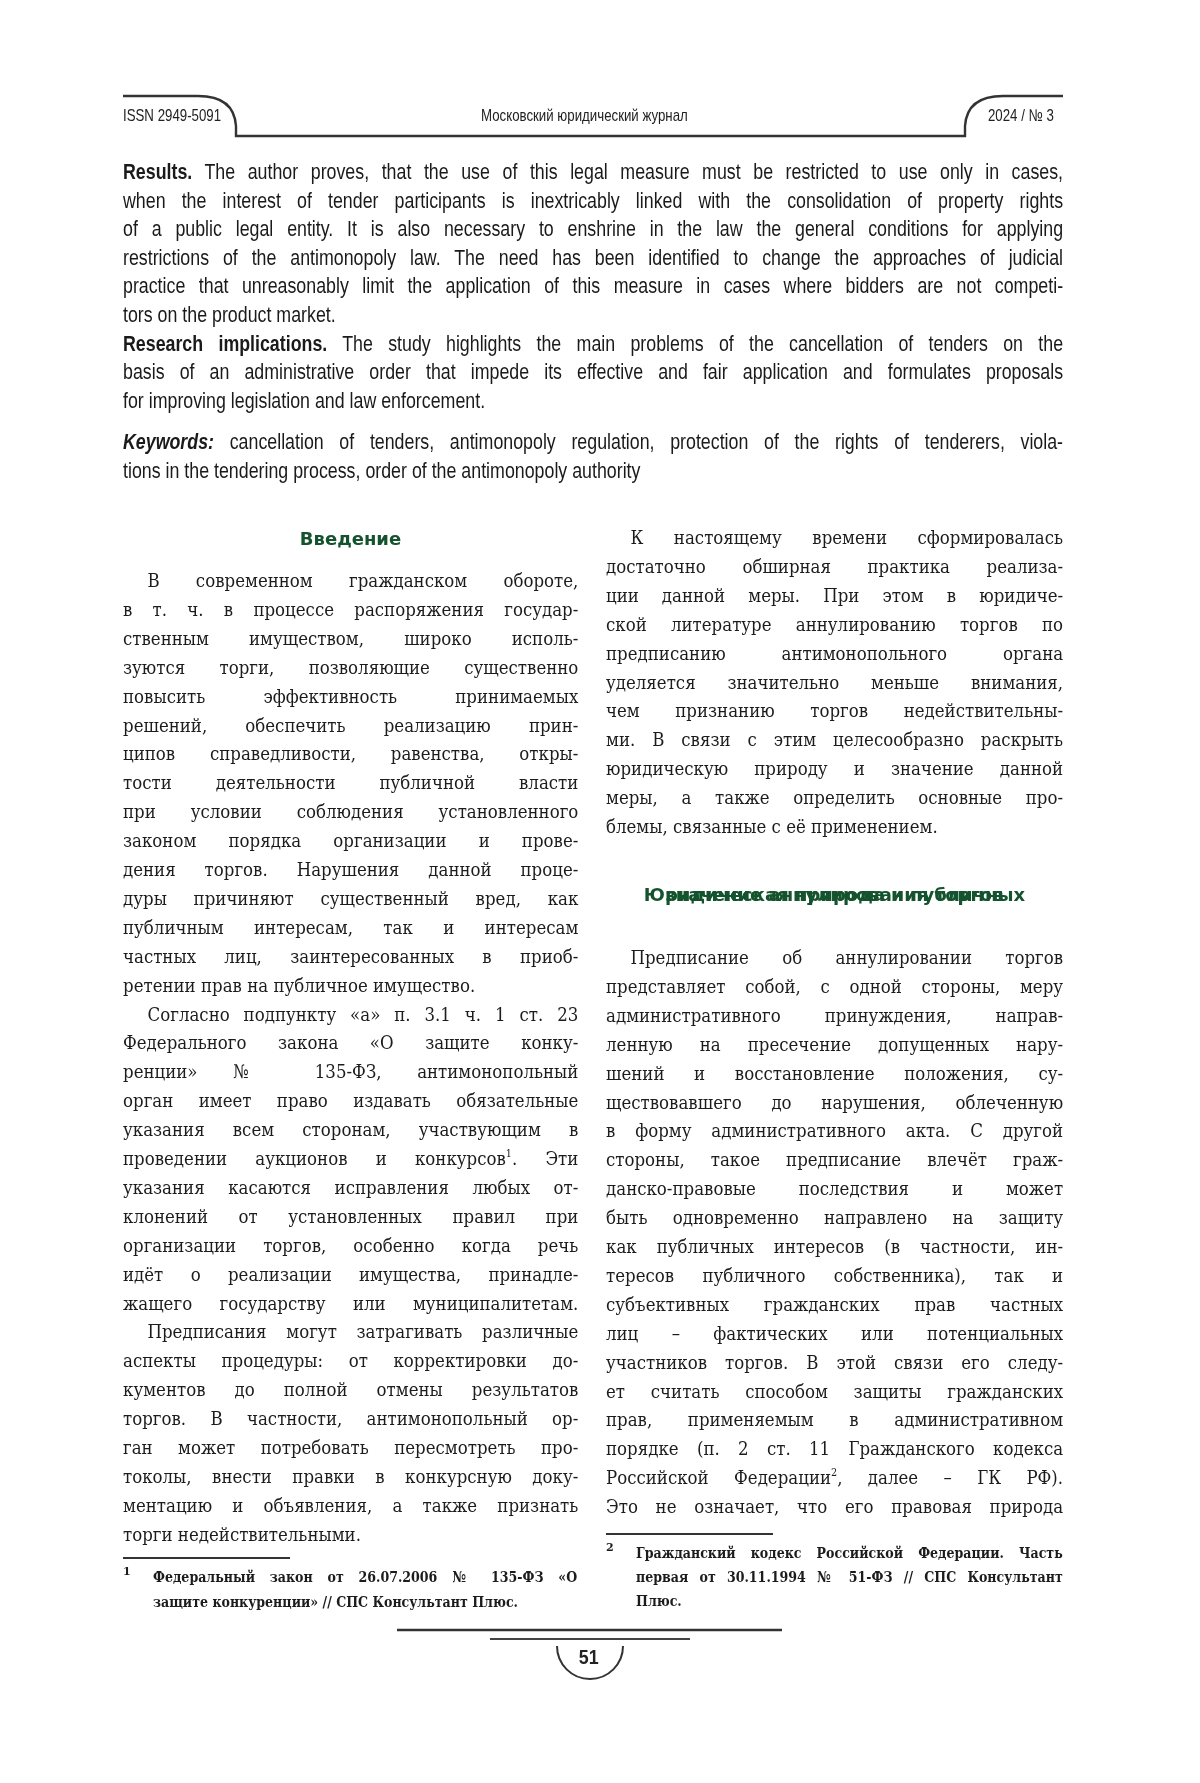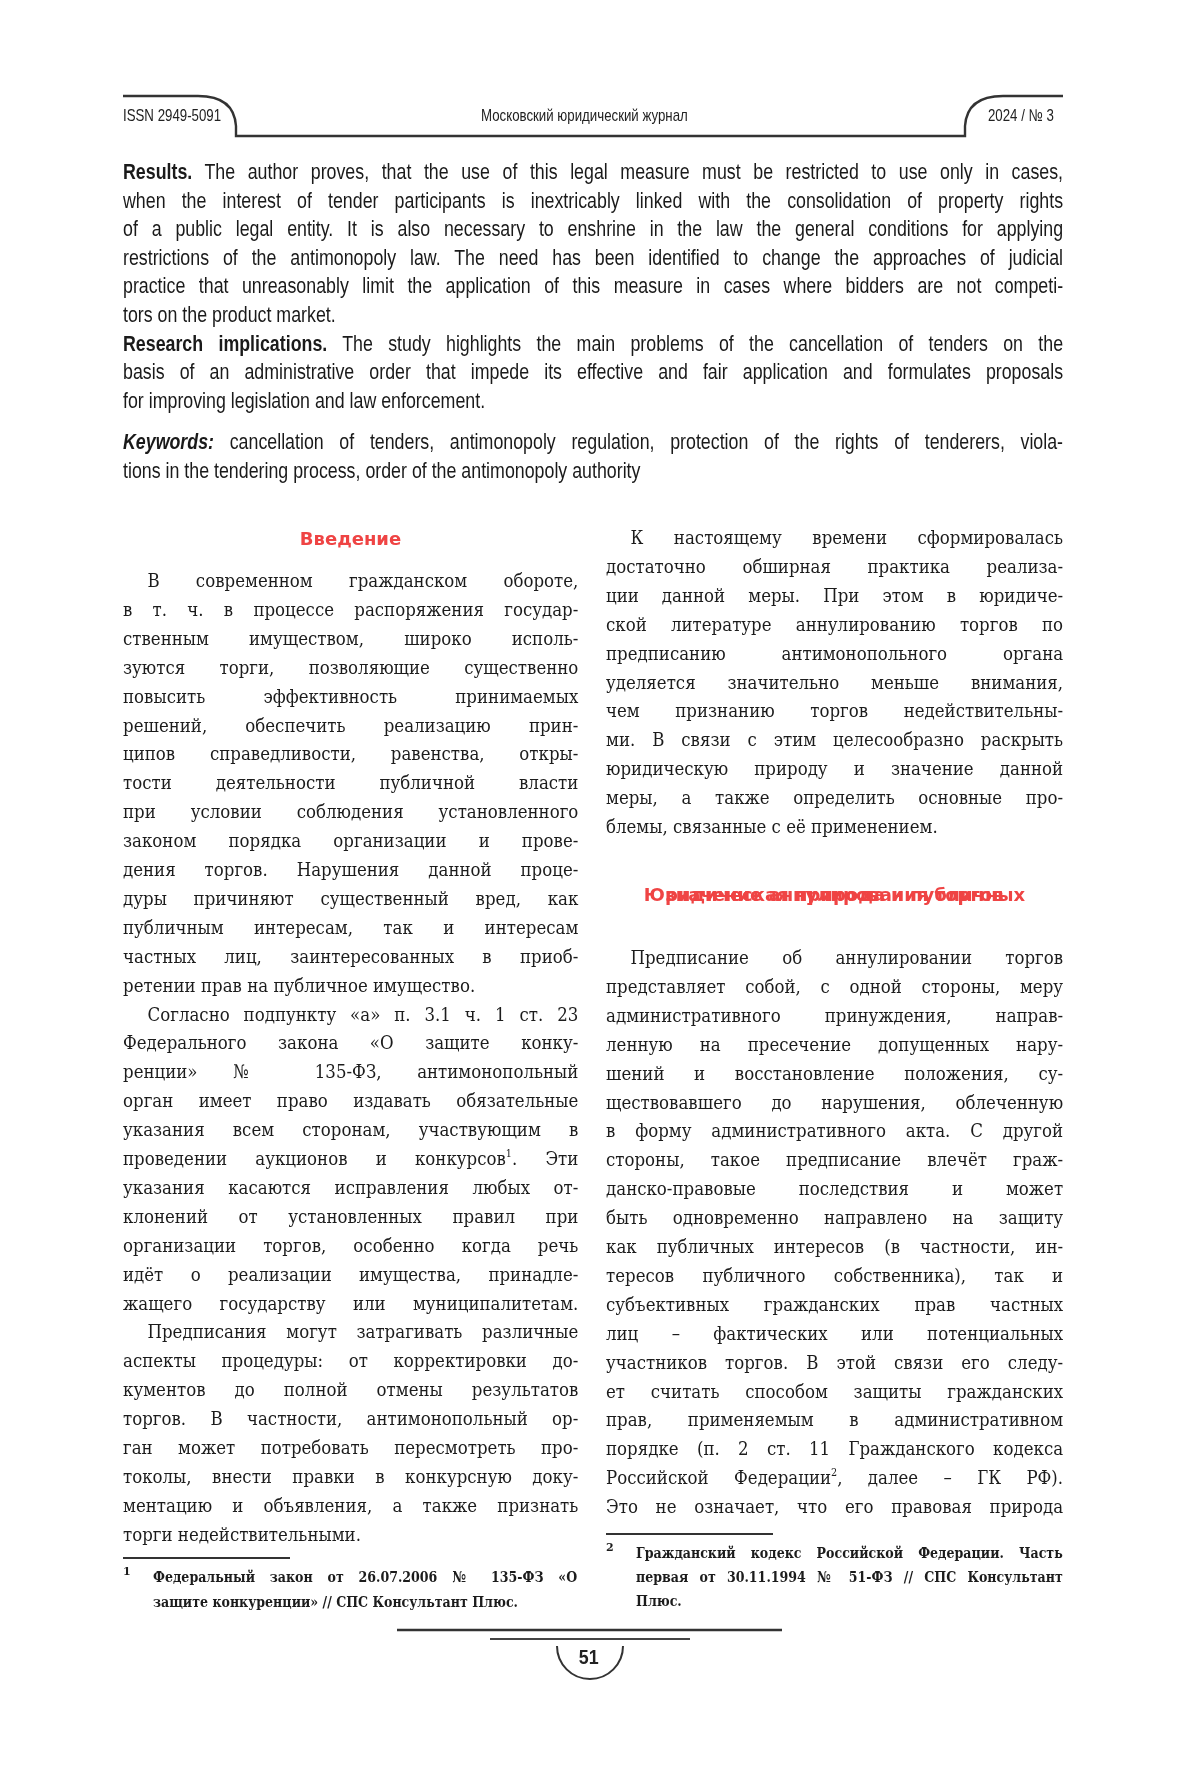--- a/index.html
+++ b/index.html
@@ -37,7 +37,7 @@
 
   .sec-head {
     position: absolute; font-family: "DejaVu Sans", sans-serif; font-weight: bold;
-    font-size: 18px; line-height: 27px; text-align: center; color: #ef4444;
+    font-size: 18px; line-height: 27px; text-align: center; color: #14532d;
   }
 
   .fn-rule { position: absolute; height: 2px; background: #333; }

